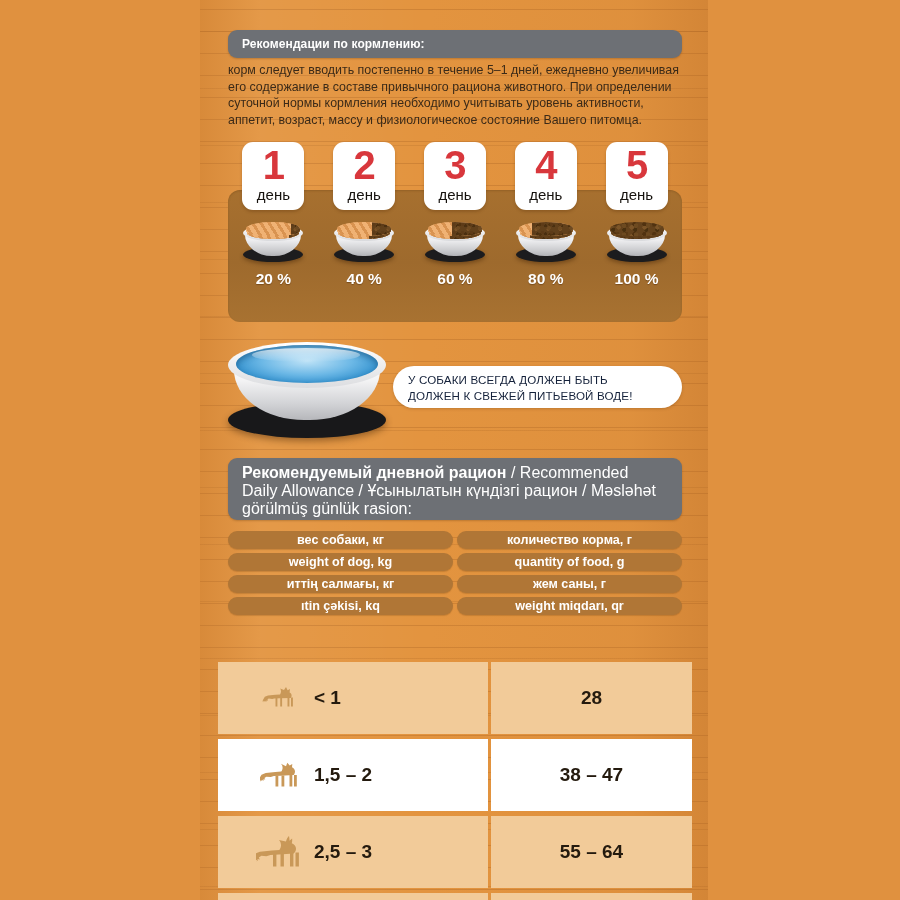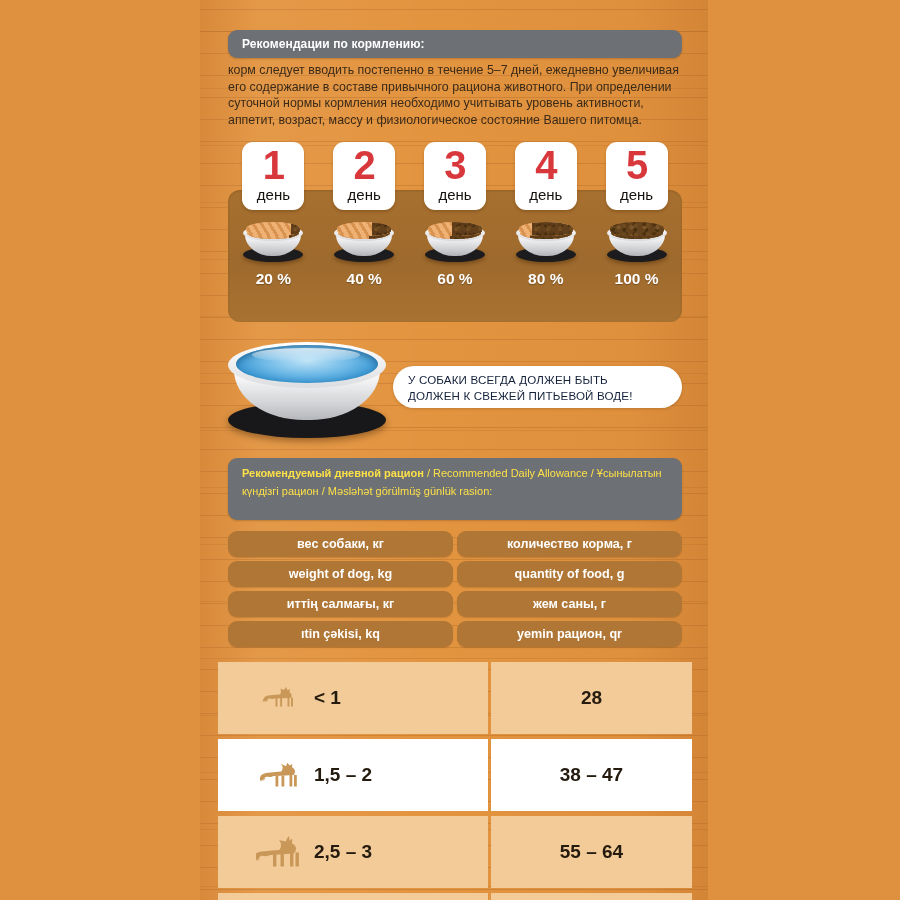--- a/index.html
+++ b/index.html
@@ -212,7 +212,7 @@
   <div class="gray-pill" style="left:228px;top:30px;width:454px;height:28px;">
     <div class="ttl">Рекомендации по кормлению:</div>
   </div>
-  <div class="intro">корм следует вводить постепенно в течение 5–7 дней, ежедневно увеличивая его содержание в составе привычного рациона животного. При определении суточной нормы кормления необходимо учитывать уровень активности, аппетит, возраст, массу и физиологическое состояние Вашего питомца.</div>
+  <div class="intro">корм следует вводить постепенно в течение 5–1 дней, ежедневно увеличивая его содержание в составе привычного рациона животного. При определении суточной нормы кормления необходимо учитывать уровень активности, аппетит, возраст, массу и физиологическое состояние Вашего питомца.</div>
 
   <div class="brownpanel"></div>
   <div class="daycol">

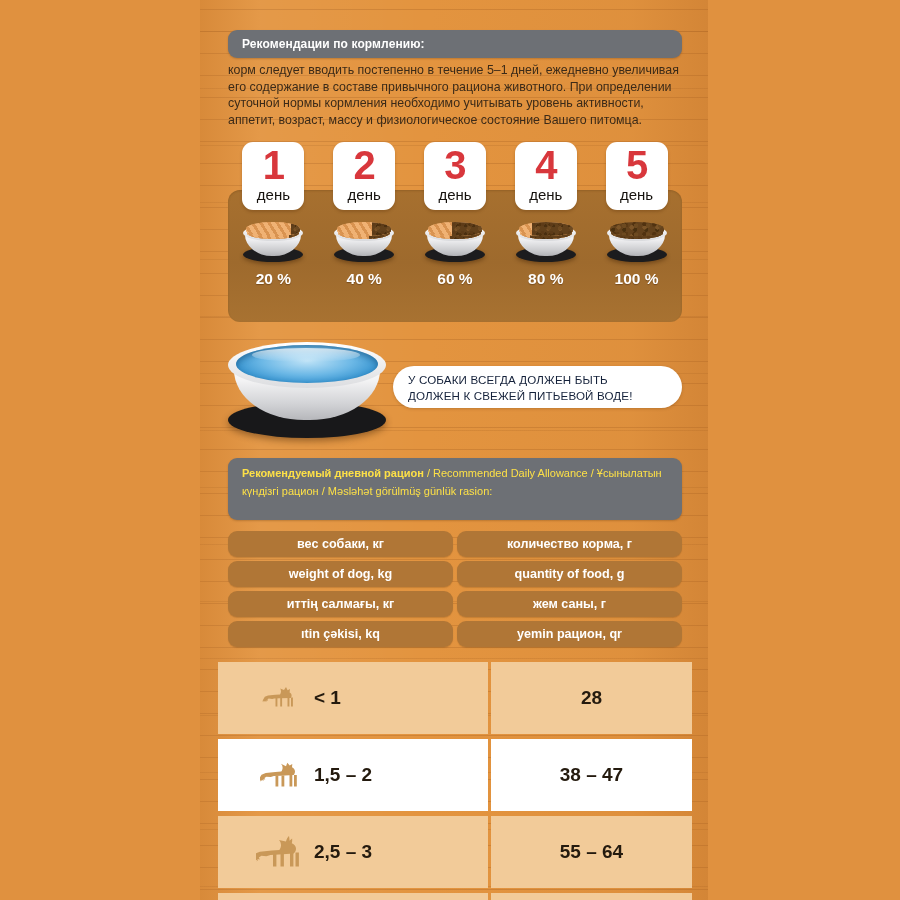--- a/index.html
+++ b/index.html
@@ -174,7 +174,7 @@
   
   .ration{position:absolute;left:228px;top:458px;width:454px;height:62px;}
   .ration .rt{
-    color:#fde047;font-size:11px;line-height:18px;padding:6px 16px 0 14px;
+    color:#ffffff;font-size:16px;line-height:18px;padding:6px 16px 0 14px;
   }
   .ration .rt b{font-weight:bold;}
 

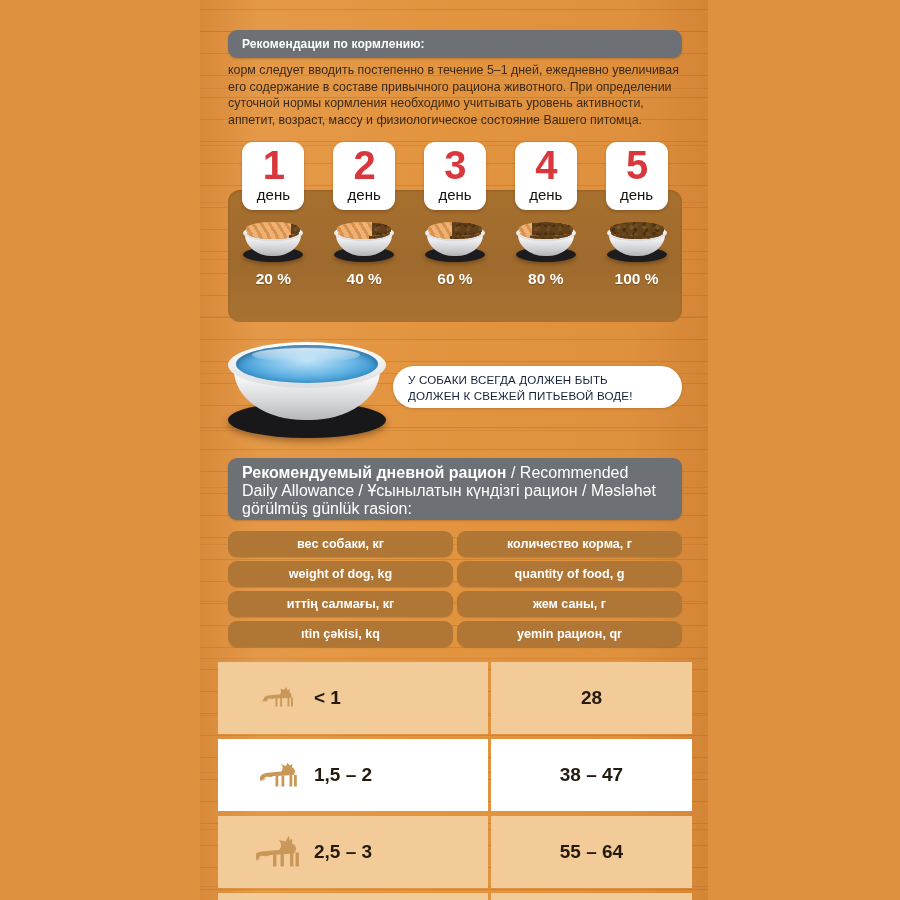--- a/index.html
+++ b/index.html
@@ -182,7 +182,7 @@
   .langs{position:absolute;left:228px;top:531px;width:454px;}
   .langrow{display:flex;gap:4px;margin-bottom:4px;}
   .langcell{
-    flex:1;background:#b07636;border-radius:9px;height:26px;
+    flex:1;background:#b07636;border-radius:9px;height:18px;
     display:flex;align-items:center;justify-content:center;
     color:#ffffff;font-weight:bold;font-size:12.6px;
     box-shadow:0 1px 1px rgba(90,50,10,.20);

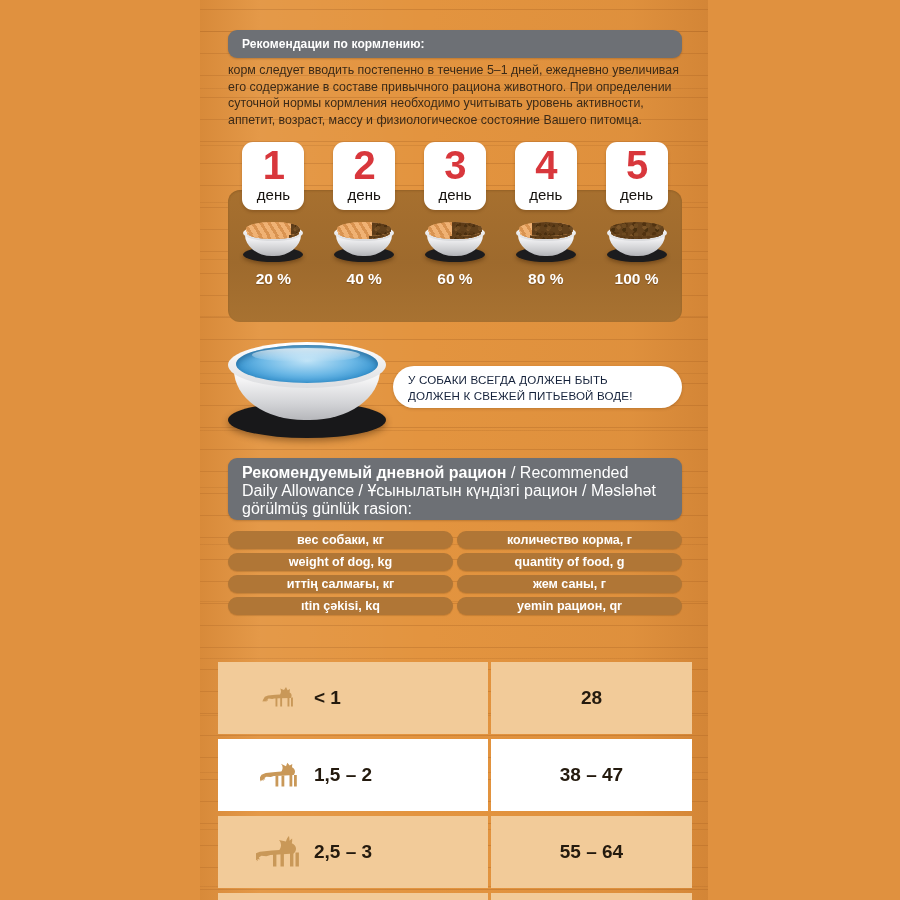--- a/index.html
+++ b/index.html
@@ -356,7 +356,7 @@
     </div>
     <div class="langrow">
       <div class="langcell">ıtin çəkisi, kq</div>
-      <div class="langcell">yemin рацион, qr</div>
+      <div class="langcell">weight miqdarı, qr</div>
     </div>
   </div>
 

